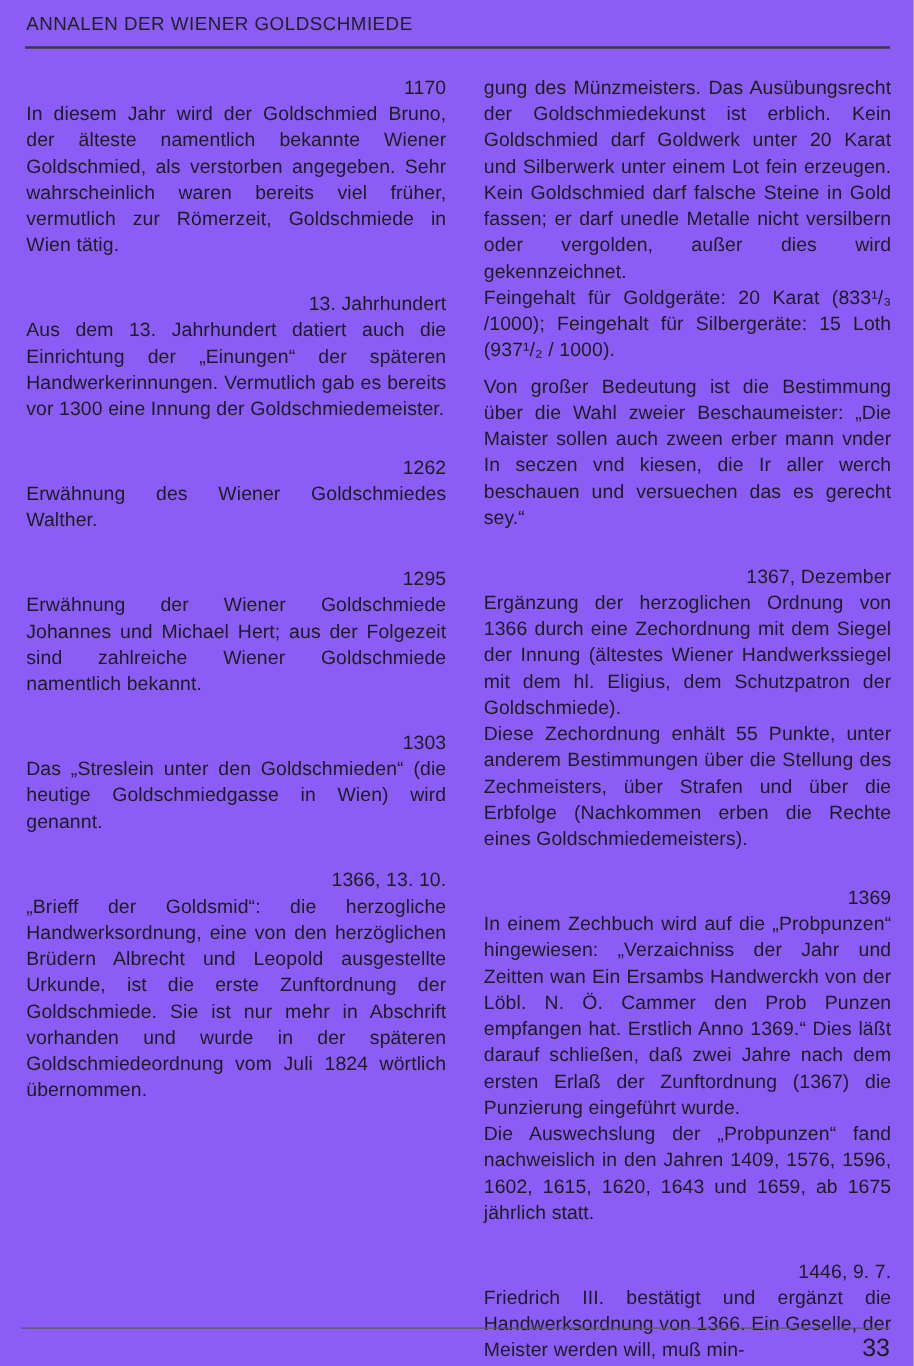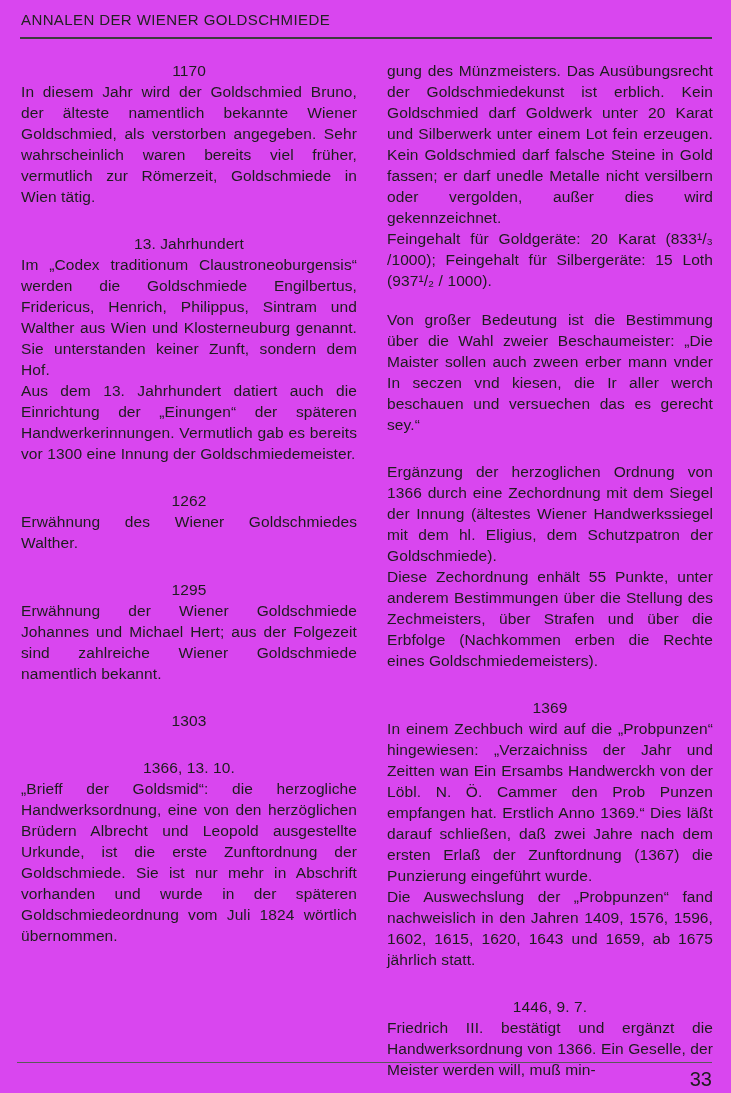--- a/index.html
+++ b/index.html
@@ -12,7 +12,7 @@
     width: 731px;
     height: 1093px;
     margin: 0 auto;
-    background: #d946ef;
+    background: #8b5cf6;
     color: #1d1d1d;
     font-family: "Liberation Sans", sans-serif;
     overflow: hidden;

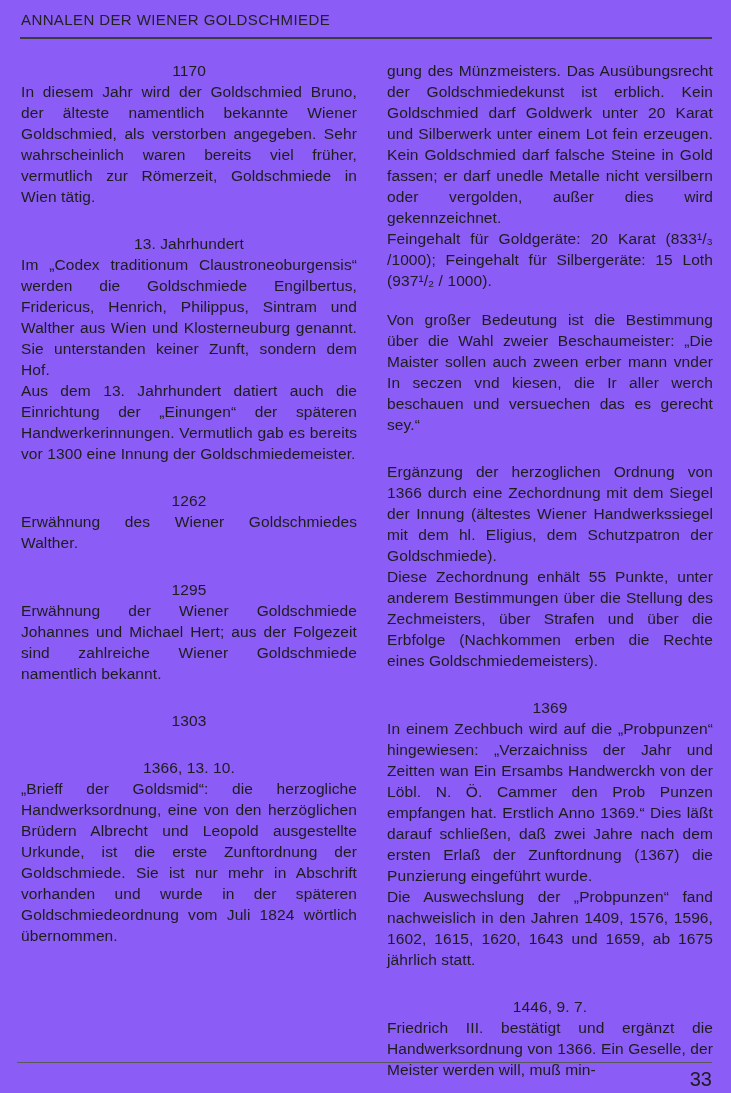--- a/index.html
+++ b/index.html
@@ -56,7 +56,7 @@
   .col > .entry.cont + .entry.cont { margin-top: 18px; }
   .entry-heading {
     font-weight: 400;
-    text-align: center;
+    text-align: right;
   }
   .entry p {
     margin: 0;

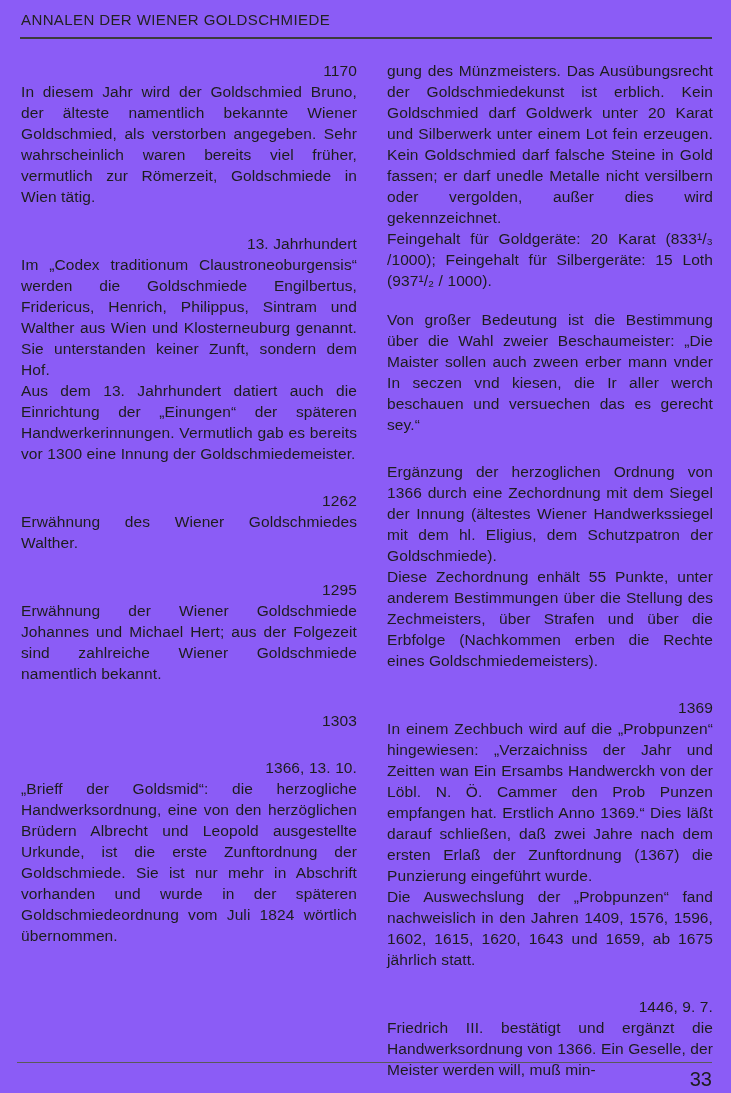--- a/index.html
+++ b/index.html
@@ -98,7 +98,6 @@
 
       <div class="entry">
         <div class="entry-heading">13. Jahrhundert</div>
-        <p>Im „Codex traditionum Claustroneoburgensis“ werden die Goldschmiede Engilbertus, Fridericus, Henrich, Philippus, Sintram und Walther aus Wien und Klosterneuburg genannt. Sie unterstanden keiner Zunft, sondern dem Hof.</p>
         <p>Aus dem 13. Jahrhundert datiert auch die Einrichtung der „Einungen“ der späteren Handwerkerinnungen. Vermutlich gab es bereits vor 1300 eine Innung der Goldschmiedemeister.</p>
       </div>
 

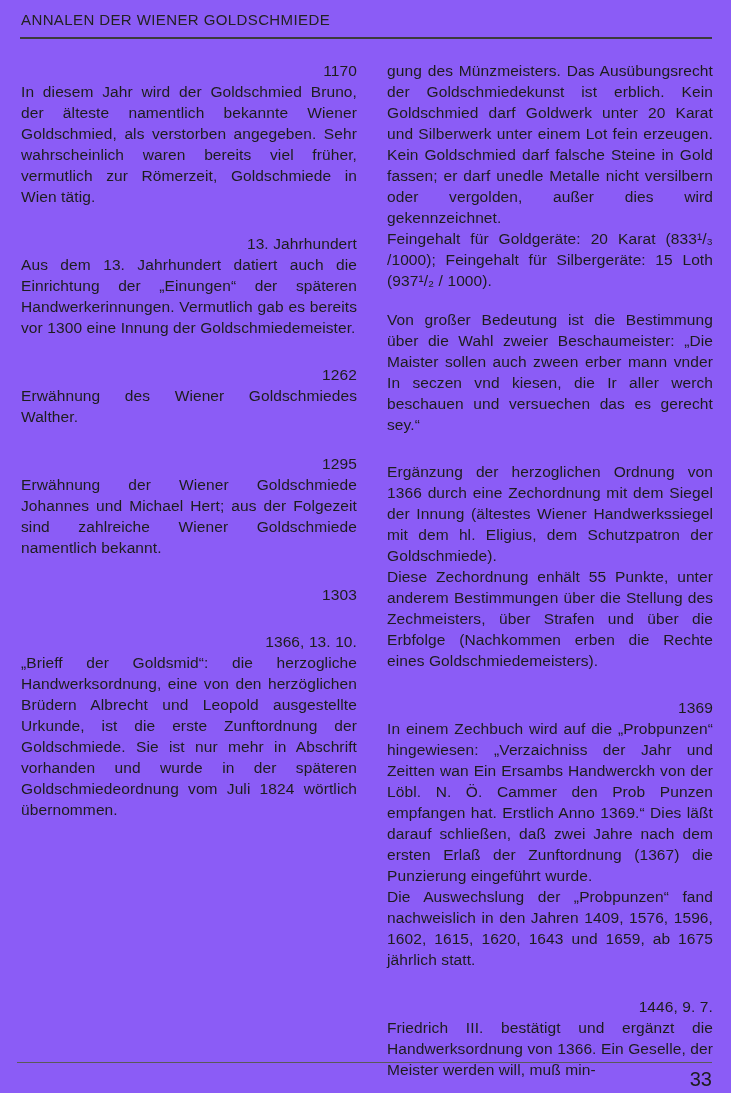--- a/index.html
+++ b/index.html
@@ -53,7 +53,7 @@
   .col-right { width: 326px; }
   .entry { margin: 0; }
   .col > .entry + .entry { margin-top: 26px; }
-  .col > .entry.cont + .entry.cont { margin-top: 18px; }
+  .col > .entry.cont + .entry.cont { margin-top: 8px; }
   .entry-heading {
     font-weight: 400;
     text-align: right;

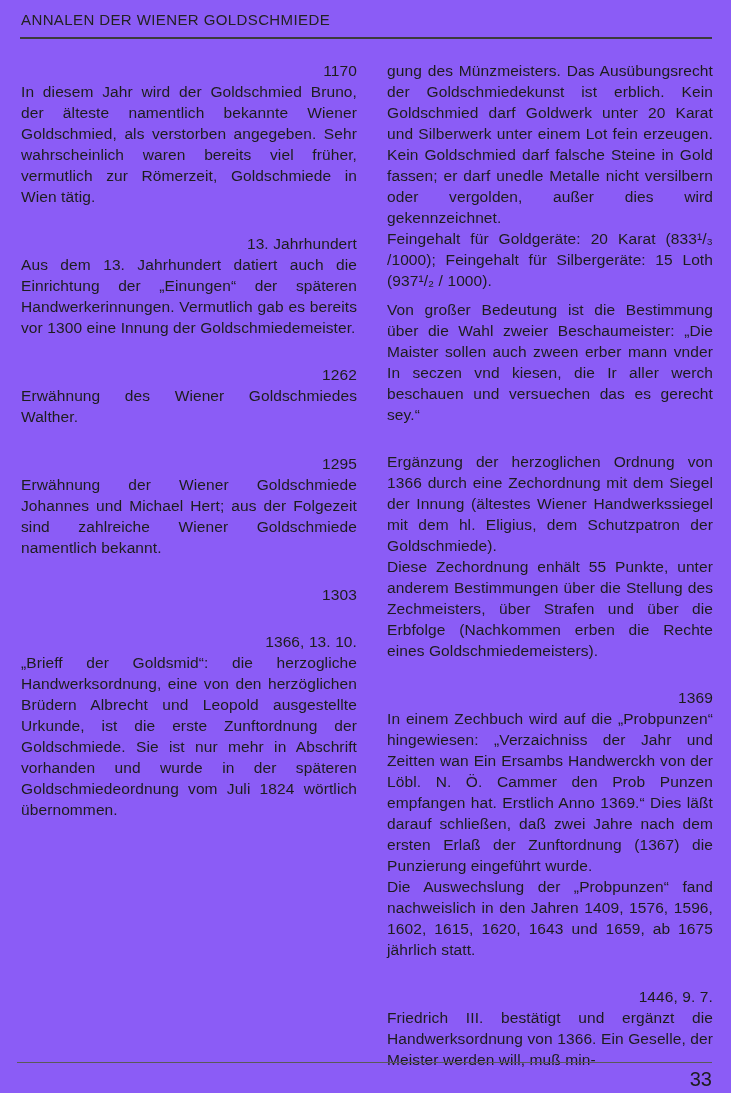--- a/index.html
+++ b/index.html
@@ -134,6 +134,7 @@
       </div>
 
       <div class="entry">
+        <div class="entry-heading">1367, Dezember</div>
         <p>Ergänzung der herzoglichen Ordnung von 1366 durch eine Zechordnung mit dem Siegel der Innung (ältestes Wiener Handwerkssiegel mit dem hl. Eligius, dem Schutzpatron der Goldschmiede).</p>
         <p>Diese Zechordnung enhält 55 Punkte, unter anderem Bestimmungen über die Stellung des Zechmeisters, über Strafen und über die Erbfolge (Nachkommen erben die Rechte eines Goldschmiedemeisters).</p>
       </div>

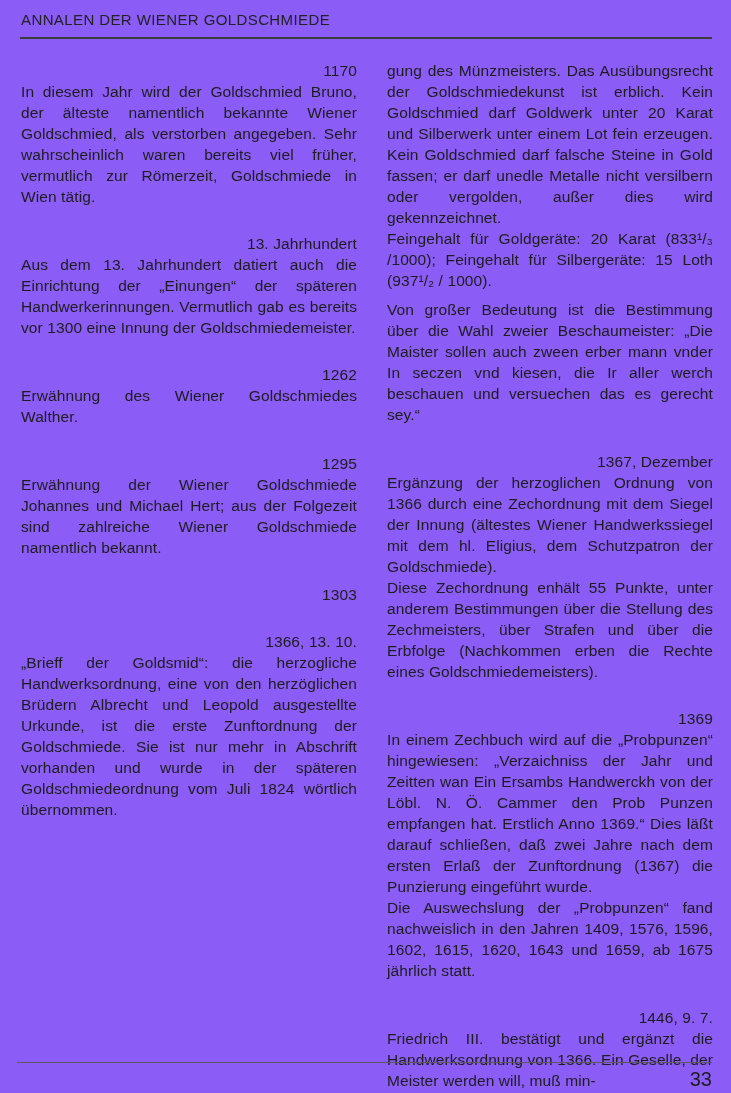--- a/index.html
+++ b/index.html
@@ -113,6 +113,7 @@
 
       <div class="entry">
         <div class="entry-heading">1303</div>
+        <p>Das „Streslein unter den Goldschmieden“ (die heutige Goldschmiedgasse in Wien) wird genannt.</p>
       </div>
 
       <div class="entry">

